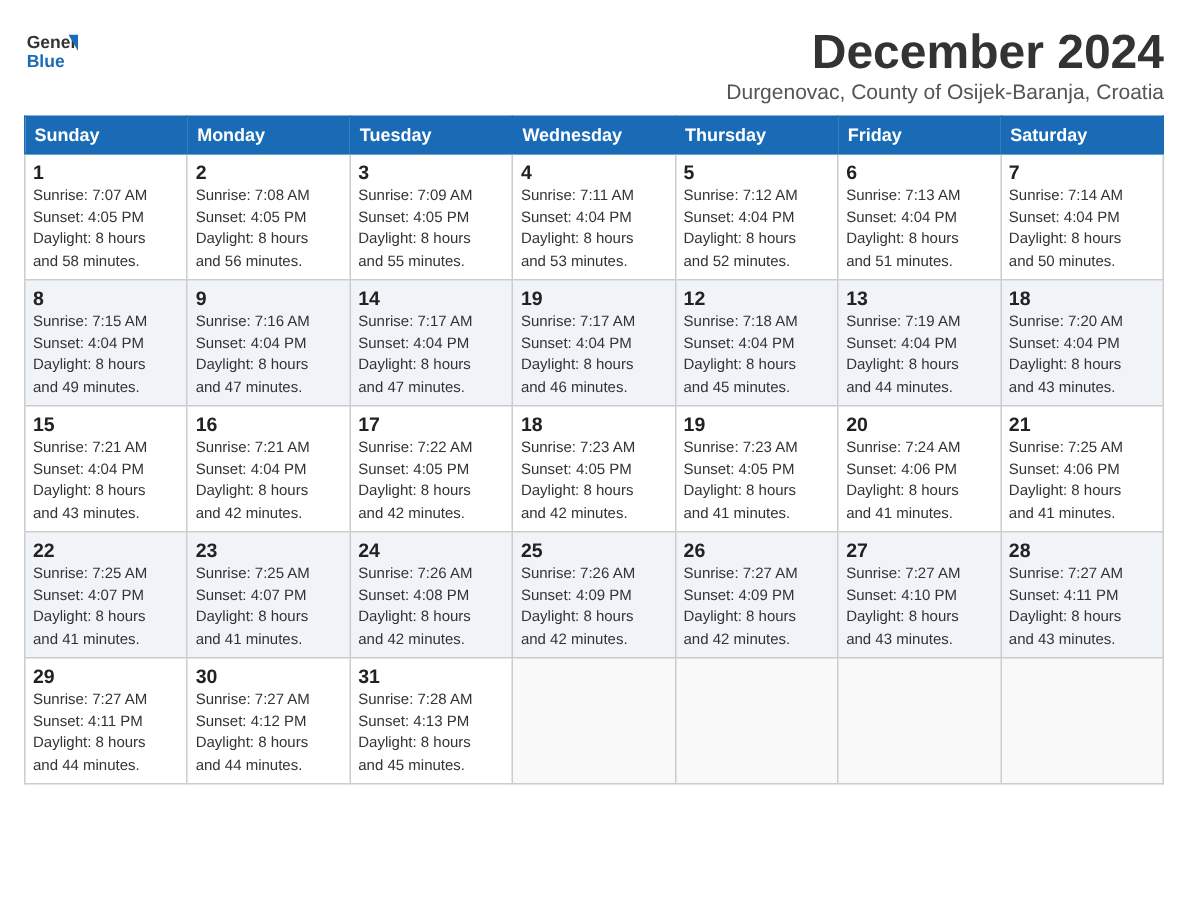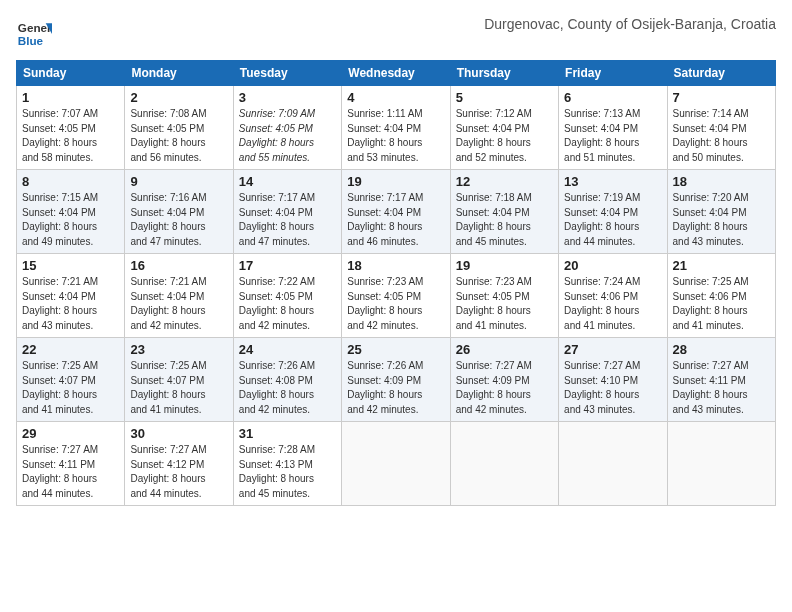--- a/index.html
+++ b/index.html
@@ -89,6 +89,7 @@
     </svg>
   </div>
   <div class="title-block">
+    <div class="month-title">December 2024</div>
     <div class="subtitle">Durgenovac, County of Osijek-Baranja, Croatia</div>
   </div>
 </div>

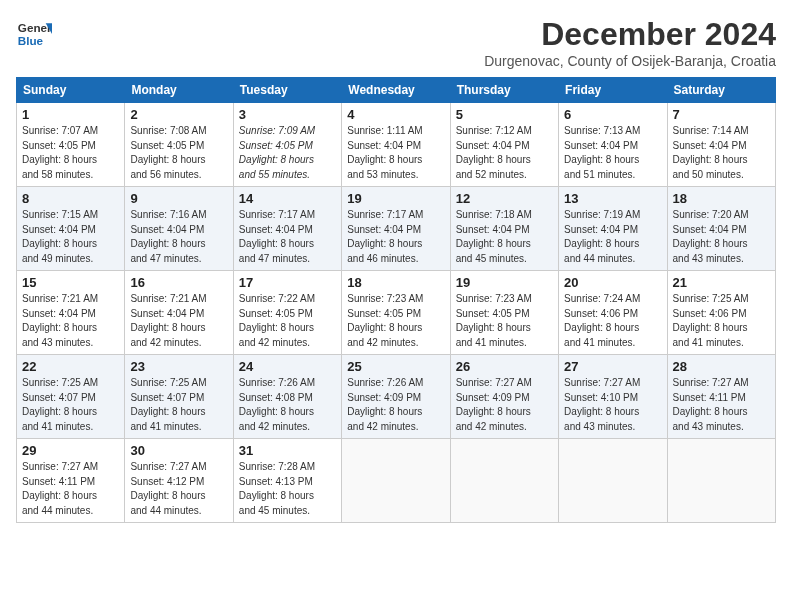--- a/index.html
+++ b/index.html
@@ -124,7 +124,7 @@
         </td>
         <td>
           <span class="day-num">3</span>
-          <div class="day-info" style="white-space: pre-line; font-style: italic;">Sunrise: 7:09 AM
+          <div class="day-info" style="white-space: pre-line;">Sunrise: 7:09 AM
 Sunset: 4:05 PM
 Daylight: 8 hours
 and 55 minutes.</div>

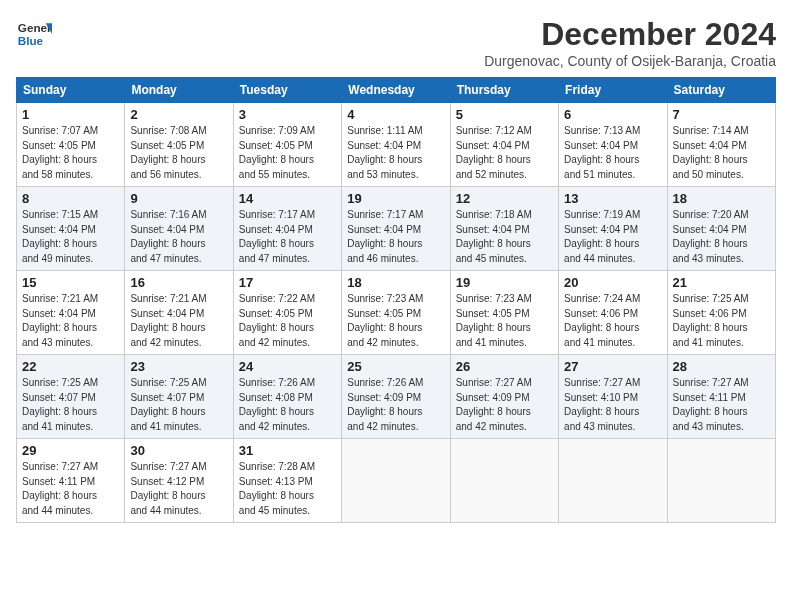--- a/index.html
+++ b/index.html
@@ -131,7 +131,7 @@
         </td>
         <td>
           <span class="day-num">4</span>
-          <div class="day-info" style="white-space: pre-line;">Sunrise: 1:11 AM
+          <div class="day-info" style="white-space: pre-line;">Sunrise: 7:11 AM
 Sunset: 4:04 PM
 Daylight: 8 hours
 and 53 minutes.</div>

